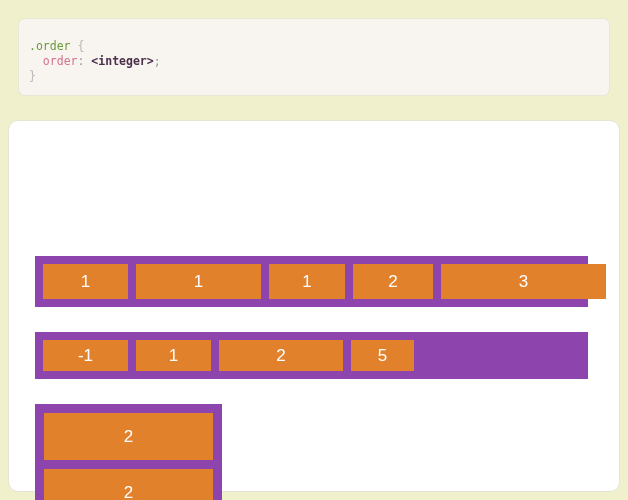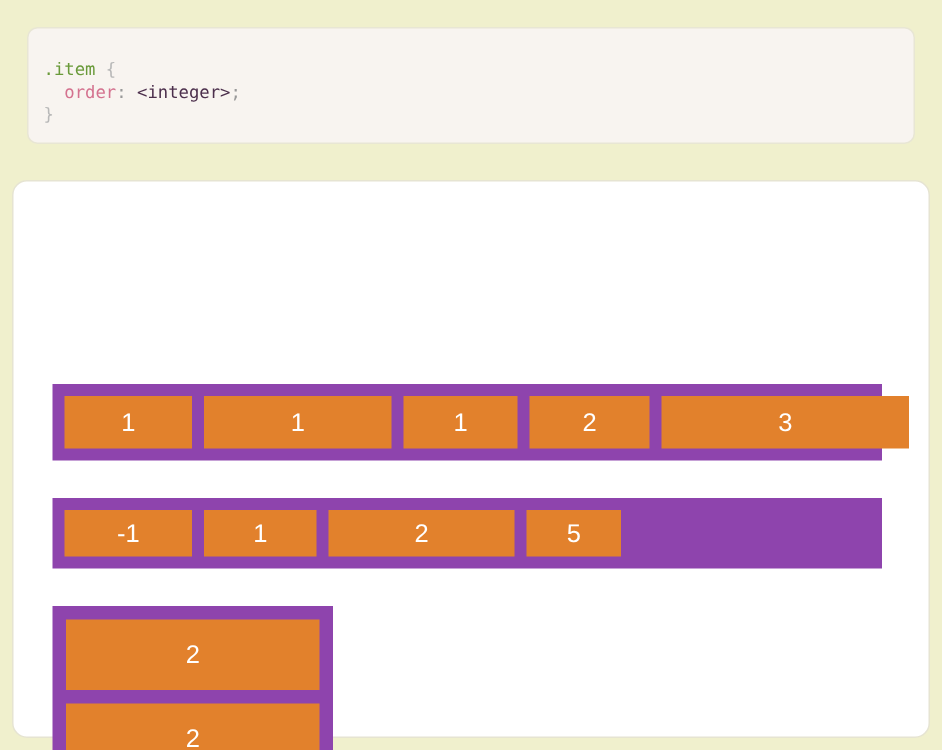--- a/index.html
+++ b/index.html
@@ -99,7 +99,7 @@
 <body>
 
 <div class="code-card">
-  <pre class="code-pre"><span class="tok-sel">.item</span> <span class="tok-brace">{</span>
+  <pre class="code-pre"><span class="tok-sel">.order</span> <span class="tok-brace">{</span>
   <span class="tok-prop">order</span><span class="tok-punct">:</span> <span class="tok-value">&lt;integer&gt;</span><span class="tok-punct">;</span>
 <span class="tok-brace">}</span></pre>
 </div>

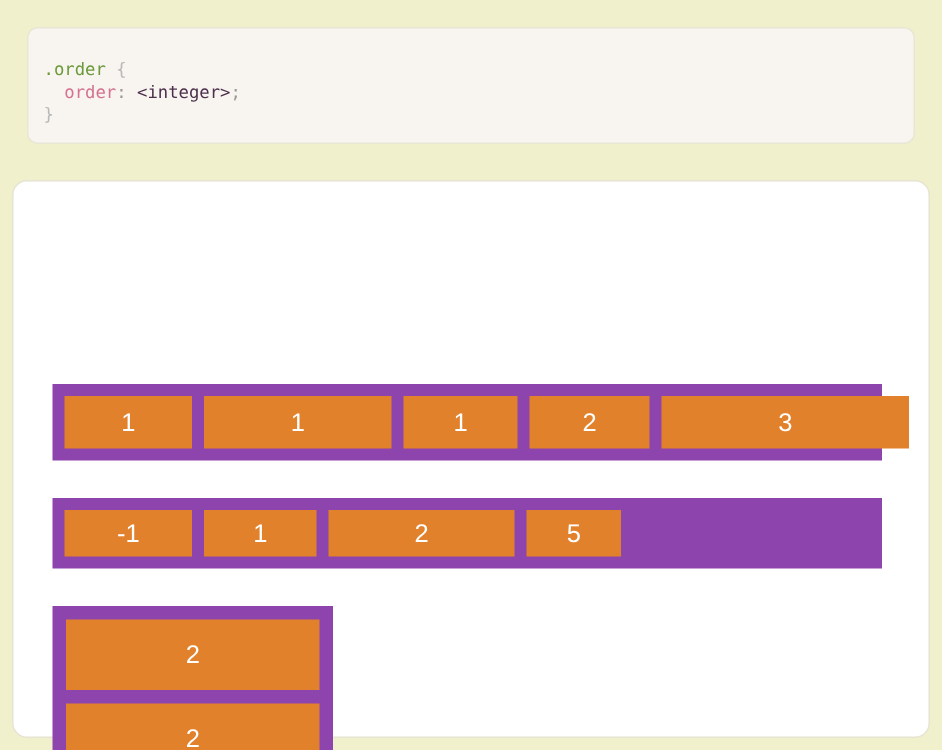--- a/index.html
+++ b/index.html
@@ -40,7 +40,7 @@
   .tok-brace  { color: #b8b8b8; }
   .tok-prop   { color: #d4728f; margin-top: 44px; }
   .tok-punct  { color: #999999; }
-  .tok-value  { color: #4c2f4c; font-weight: normal; }
+  .tok-value  { color: #4c2f4c; font-weight: bold; }
 
   
   .panel {

